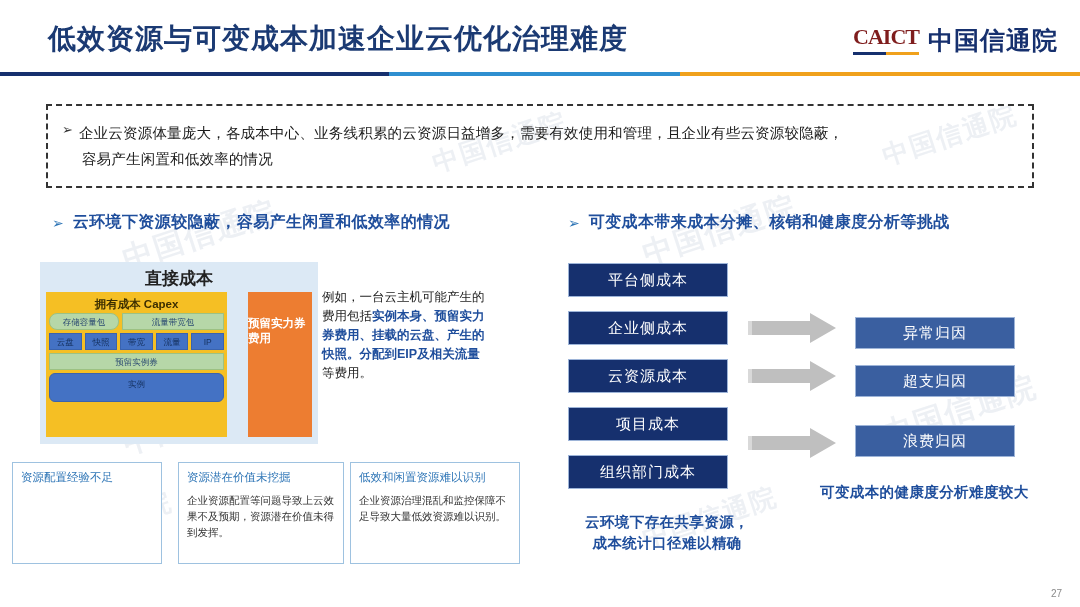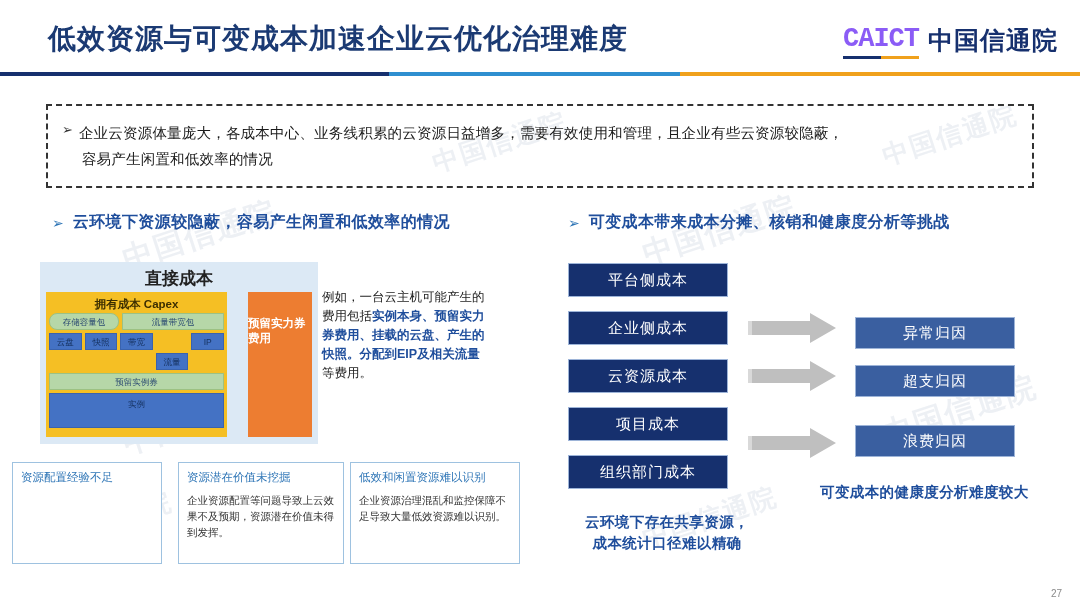--- a/index.html
+++ b/index.html
@@ -27,8 +27,8 @@
   .logo{position:absolute;right:22px;top:24px;display:flex;align-items:flex-start;}
   .logo-caict{position:relative;padding-bottom:5px;}
   .logo-caict .lt{
-    font-size:27px;font-weight:bold;color:#8b5cf6;letter-spacing:-1px;
-    font-family:Liberation Mono, monospace;font-style:normal;
+    font-size:22px;font-weight:bold;color:#7f1d1d;letter-spacing:-1px;
+    font-family:Liberation Serif, serif;font-style:normal;
   }
   .logo-bar{position:absolute;left:0;bottom:0;height:3px;width:100%;
     background:linear-gradient(90deg,#16306e 0 50%,#f0a11c 50% 100%);}

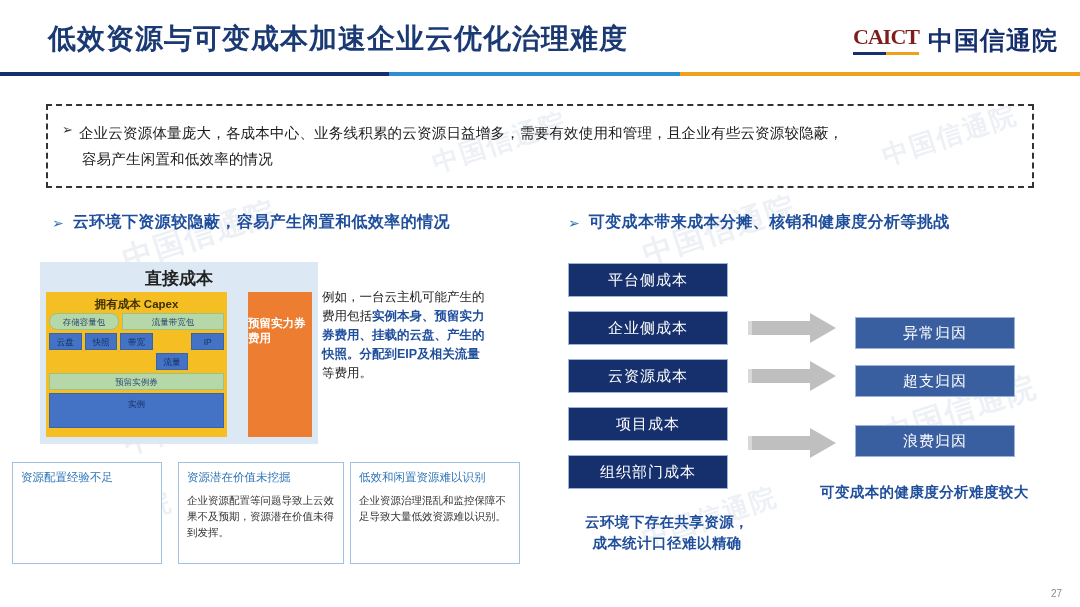--- a/index.html
+++ b/index.html
@@ -196,7 +196,7 @@
           <div class="cell blue" style="flex:1 1 0;">云盘</div>
           <div class="cell blue" style="flex:1 1 0;">快照</div>
           <div class="cell blue" style="flex:1 1 0;">带宽</div>
-          <div class="cell blue" style="flex:1 1 0;margin-top:20px;">流量</div>
+          <div class="cell blue" style="flex:1 1 0;">流量</div>
           <div class="cell blue" style="flex:1 1 0;">IP</div>
         </div>
         <div class="row">

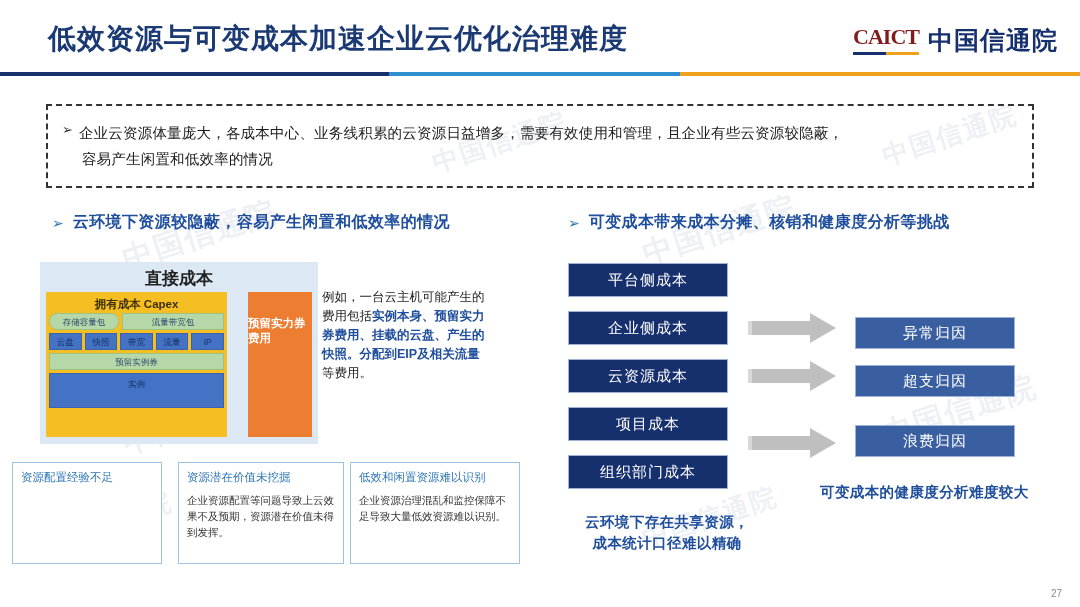--- a/index.html
+++ b/index.html
@@ -203,7 +203,7 @@
           <div class="cell green" style="flex:1 1 auto;">预留实例券</div>
         </div>
         <div class="row" style="margin-bottom:0;">
-          <div class="cell blue" style="flex:1 1 auto;line-height:21px;height:35px;">实例</div>
+          <div class="cell blue" style="flex:1 1 auto;line-height:21px;height:29px;border-radius:6px;">实例</div>
         </div>
       </div>
       <div class="opex">

